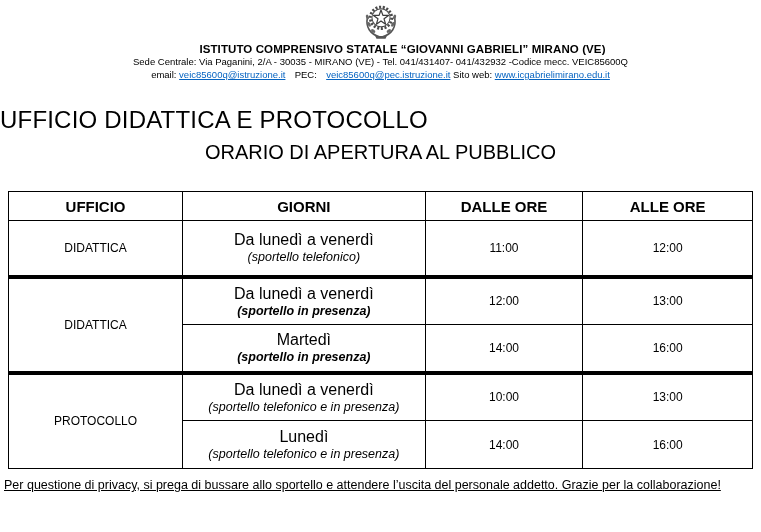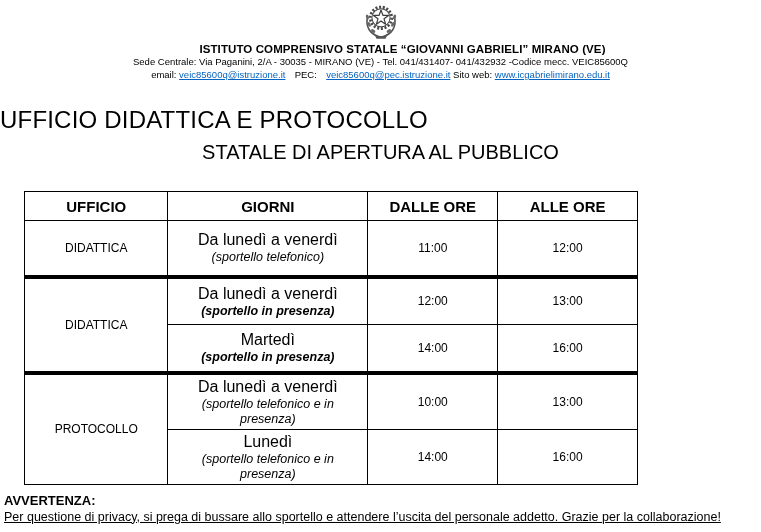--- a/index.html
+++ b/index.html
@@ -101,7 +101,7 @@
   </div>
 
   <div class="doc-title">UFFICIO DIDATTICA E PROTOCOLLO</div>
-  <div class="doc-subtitle">STATALE DI APERTURA AL PUBBLICO</div>
+  <div class="doc-subtitle">ORARIO DI APERTURA AL PUBBLICO</div>
 
   <table class="schedule">
     <colgroup>

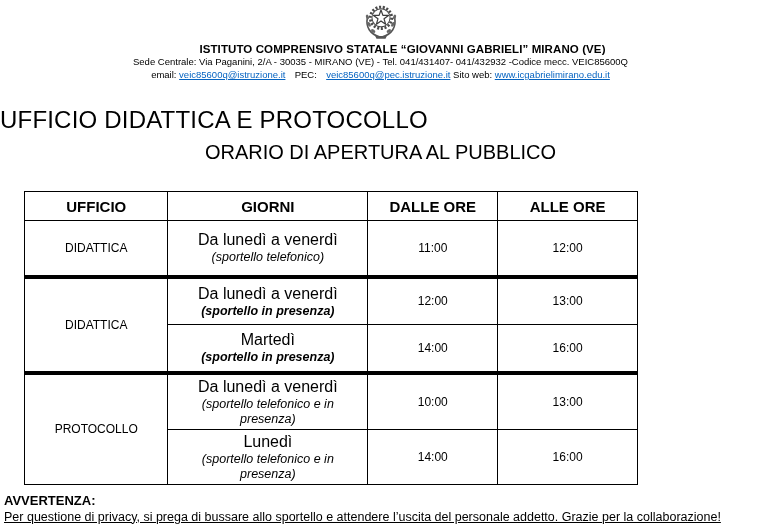--- a/index.html
+++ b/index.html
@@ -40,7 +40,7 @@
   
   table.schedule {
     border-collapse: collapse; table-layout: fixed;
-    width: 614px; margin-left: 24px; margin-top: 27px;
+    width: 745px; margin-left: 8px; margin-top: 27px;
   }
   .schedule th, .schedule td {
     border: 1.5px solid #000; text-align: center; vertical-align: middle;

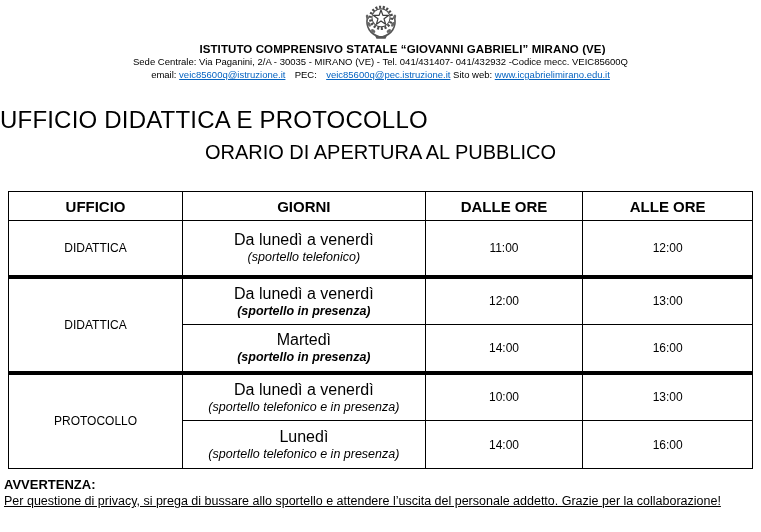--- a/index.html
+++ b/index.html
@@ -166,7 +166,6 @@
   </table>
 
   <div class="footer">
-    <div class="warning-label">AVVERTENZA:</div>
     <div class="warning-text">Per questione di privacy, si prega di bussare allo sportello e attendere l’uscita del personale addetto. Grazie per la collaborazione!</div>
   </div>
 

